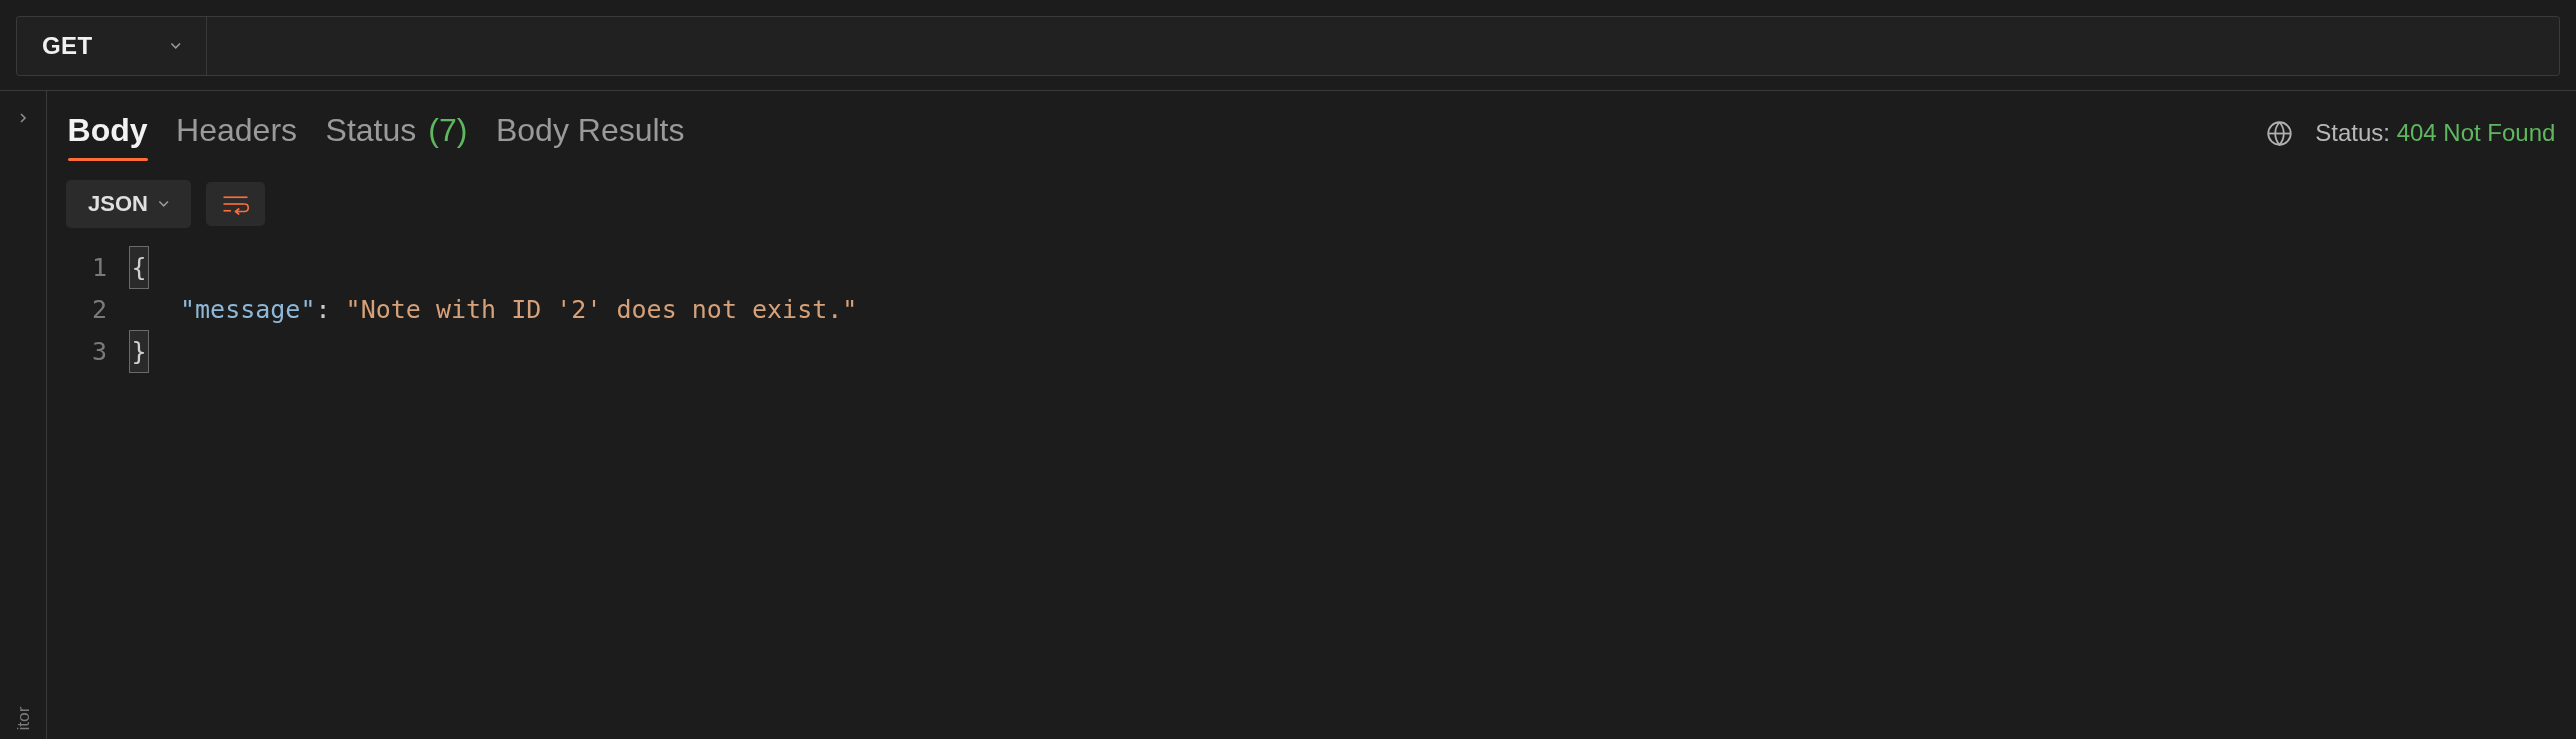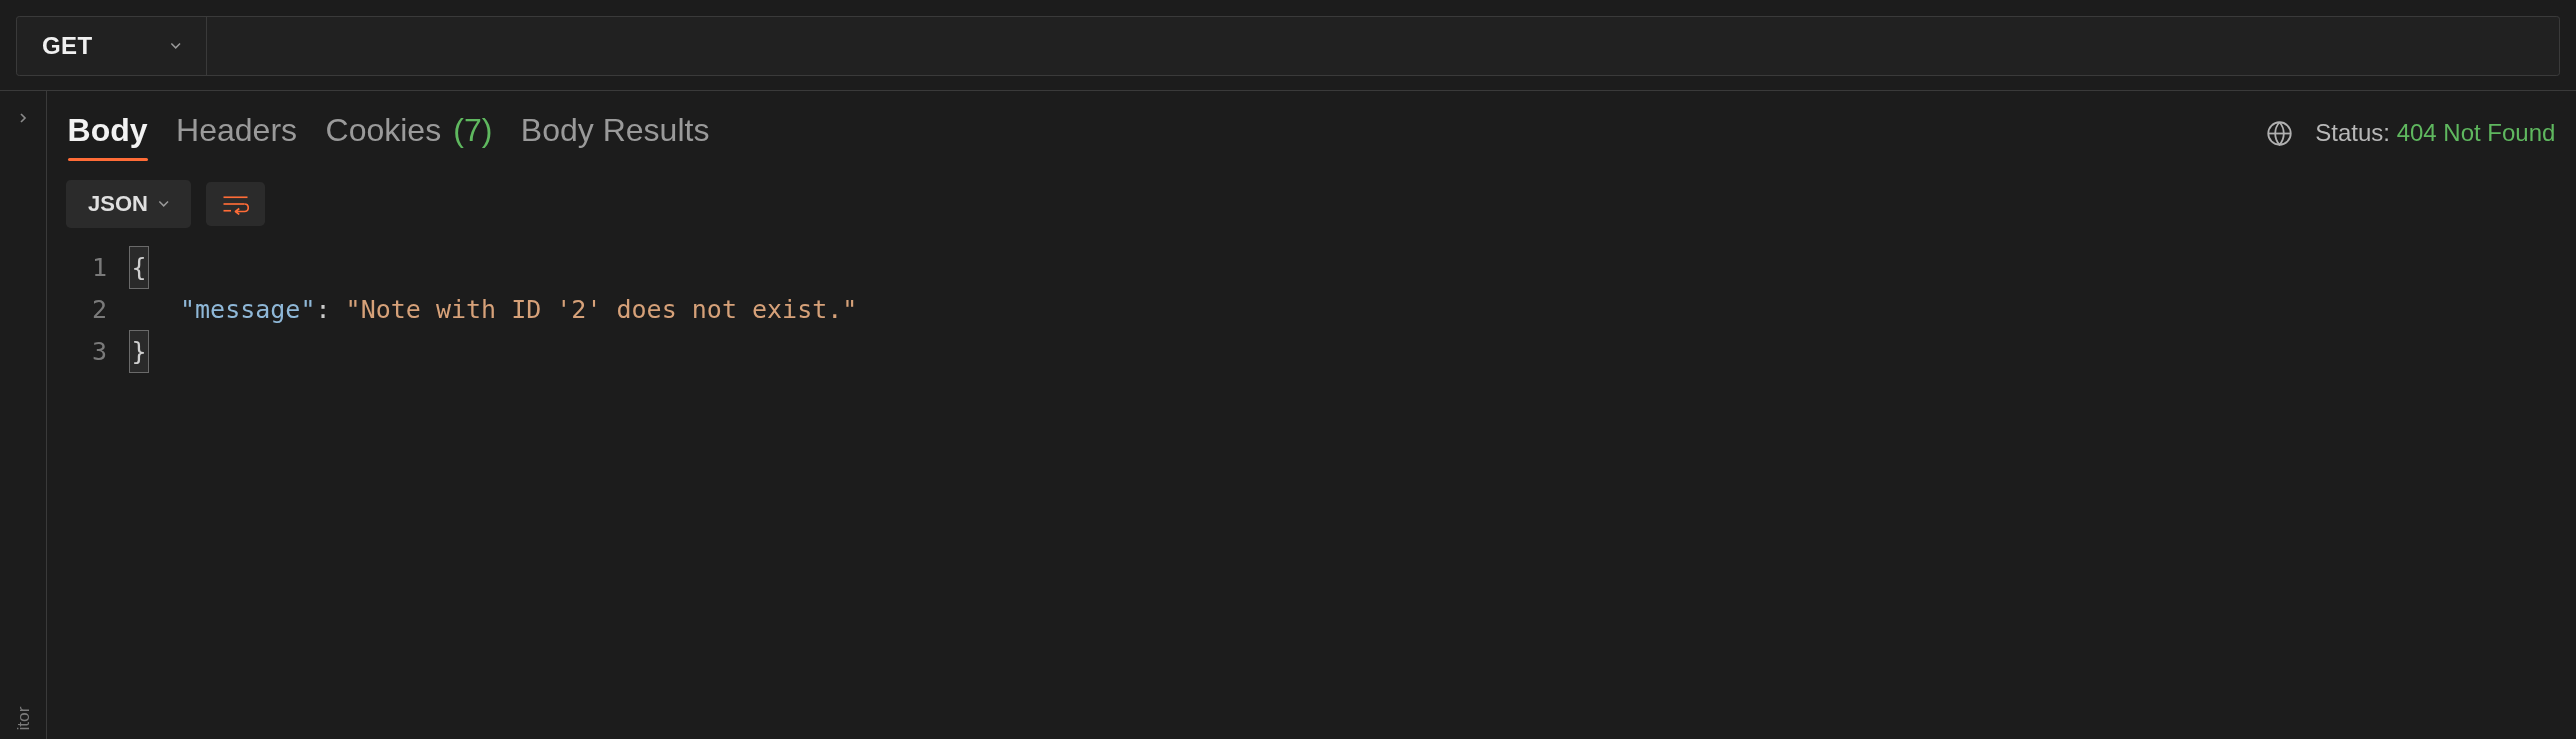--- a/index.html
+++ b/index.html
@@ -250,7 +250,7 @@
       <div class="tab active">Body</div>
       <div class="tab">Headers</div>
       <div class="tab">
-        <span>Cookies</span>
+        <span>Status</span>
         <span class="count">(7)</span>
       </div>
       <div class="tab">Body Results</div>

